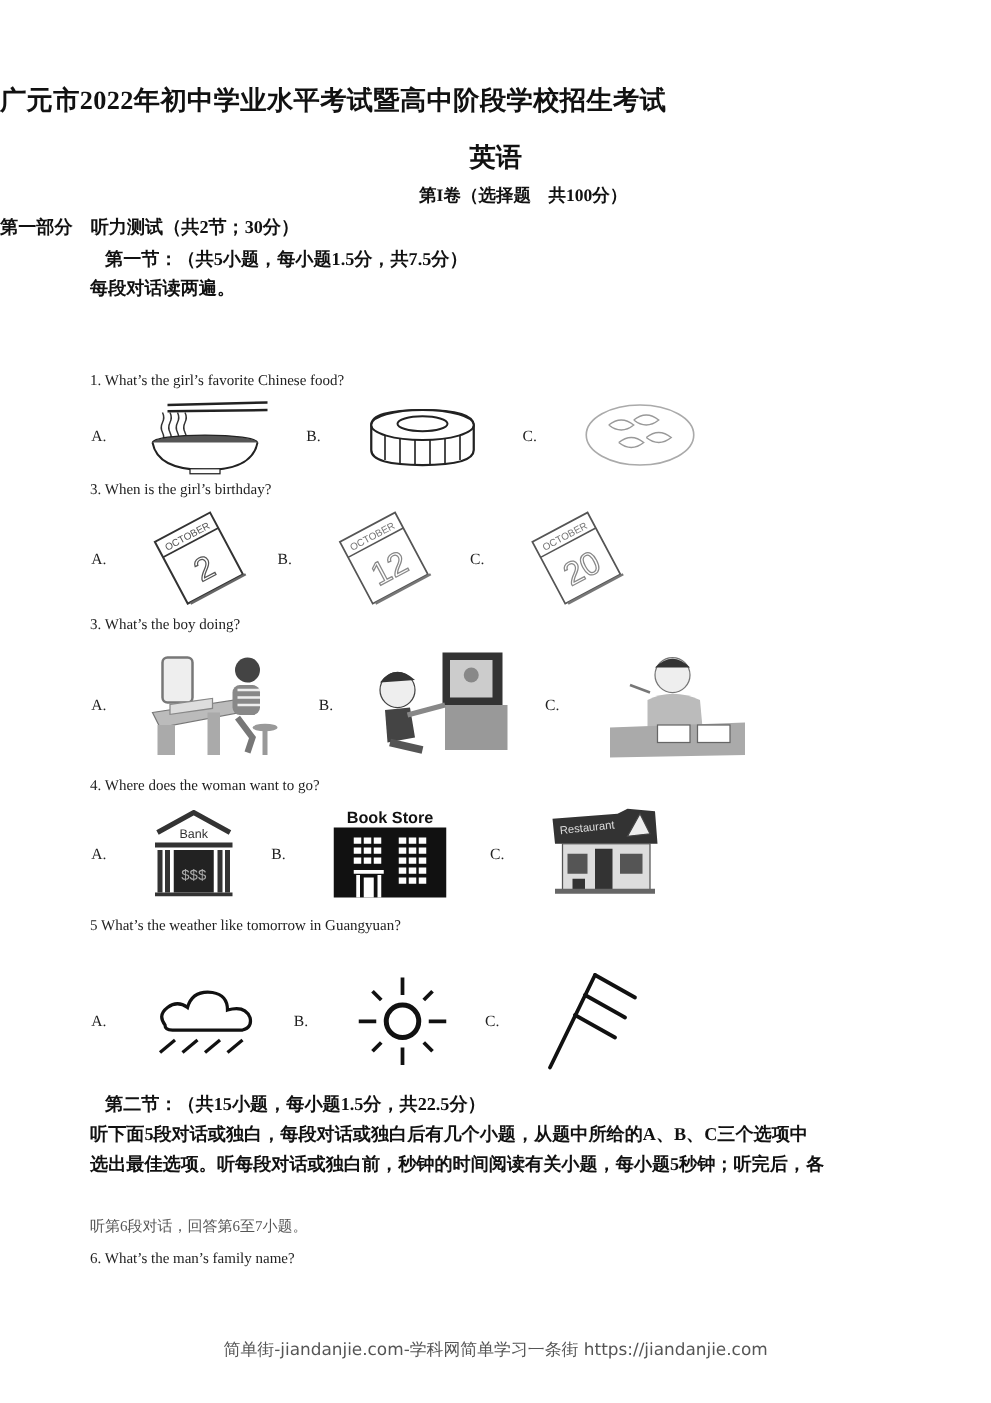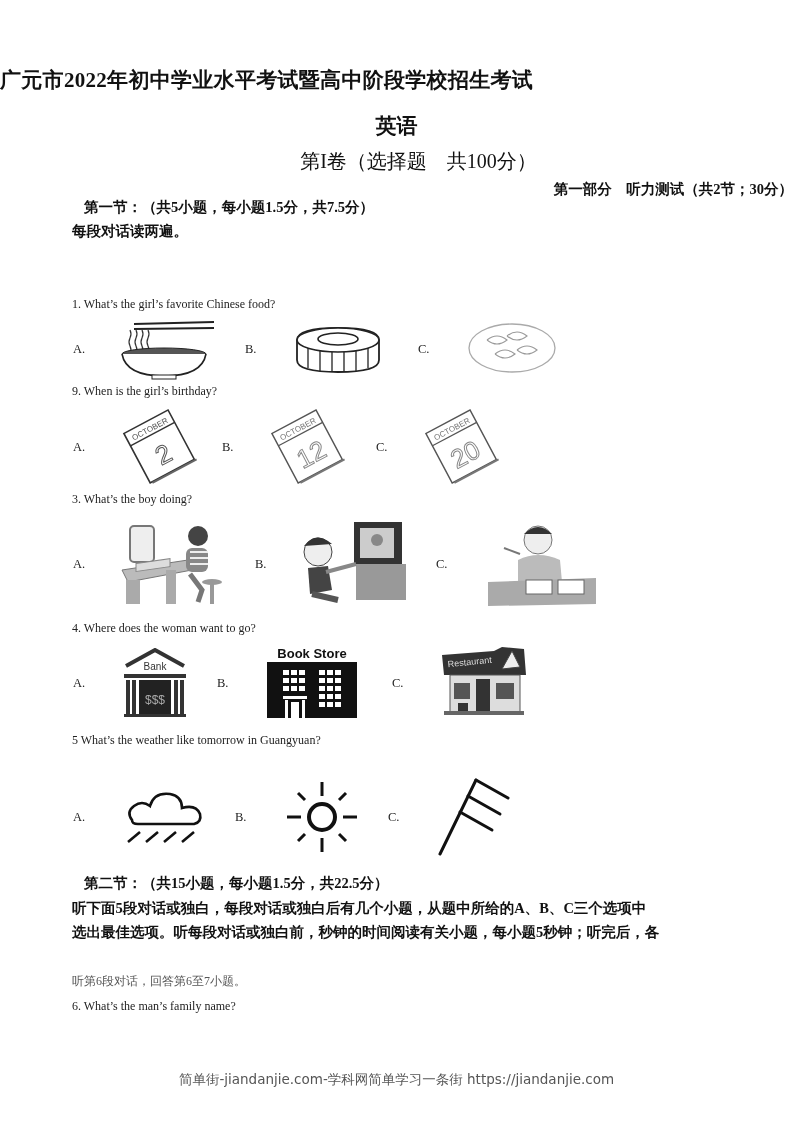--- a/index.html
+++ b/index.html
@@ -8,7 +8,7 @@
   .abs { position: absolute; }
   .title { left: 0; width: 793px; top: 66px; text-align: left; font-size: 21px; font-weight: bold; letter-spacing: 0.3px; }
   .subject { left: 0; width: 793px; top: 112px; text-align: center; font-size: 21px; font-weight: bold; }
-  .vol { left: 0; width: 793px; top: 148px; text-align: center; font-size: 20px; font-weight: normal; padding-left: 44px; }
+  .vol { left: 0; width: 793px; top: 148px; text-align: center; font-size: 14px; font-weight: bold; padding-left: 44px; }
   .part { left: 0; width: 793px; top: 180px; text-align: right; font-size: 14.5px; font-weight: bold; }
   .sec-head { left: 72px; font-size: 14.5px; font-weight: bold; margin-left: 12px; }
   .instr { left: 72px; width: 660px; font-size: 14.5px; font-weight: bold; line-height: 24px; }

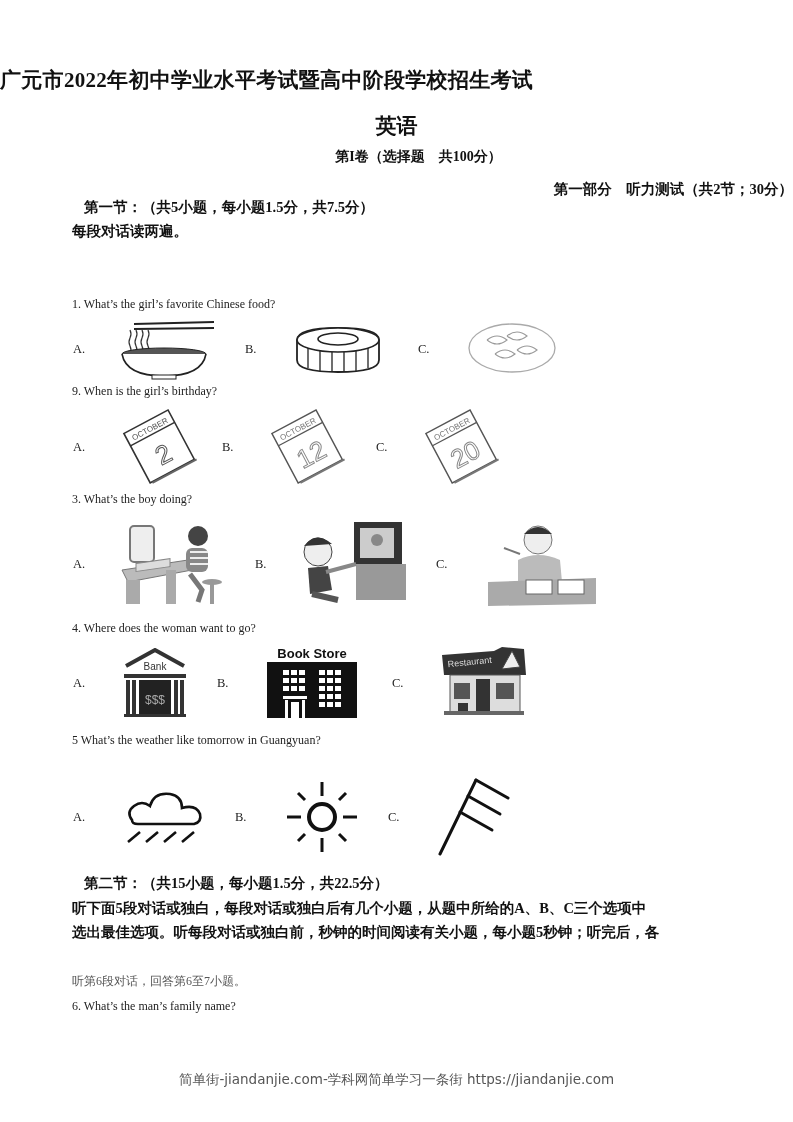--- a/index.html
+++ b/index.html
@@ -9,7 +9,7 @@
   .title { left: 0; width: 793px; top: 66px; text-align: left; font-size: 21px; font-weight: bold; letter-spacing: 0.3px; }
   .subject { left: 0; width: 793px; top: 112px; text-align: center; font-size: 21px; font-weight: bold; }
   .vol { left: 0; width: 793px; top: 148px; text-align: center; font-size: 14px; font-weight: bold; padding-left: 44px; }
-  .part { left: 0; width: 793px; top: 180px; text-align: right; font-size: 14.5px; font-weight: bold; }
+  .part { left: 0; width: 793px; top: 172px; text-align: left; font-size: 14.5px; font-weight: bold; }
   .sec-head { left: 72px; font-size: 14.5px; font-weight: bold; margin-left: 12px; }
   .instr { left: 72px; width: 660px; font-size: 14.5px; font-weight: bold; line-height: 24px; }
   .q { left: 72px; font-size: 12px; color: #222; }

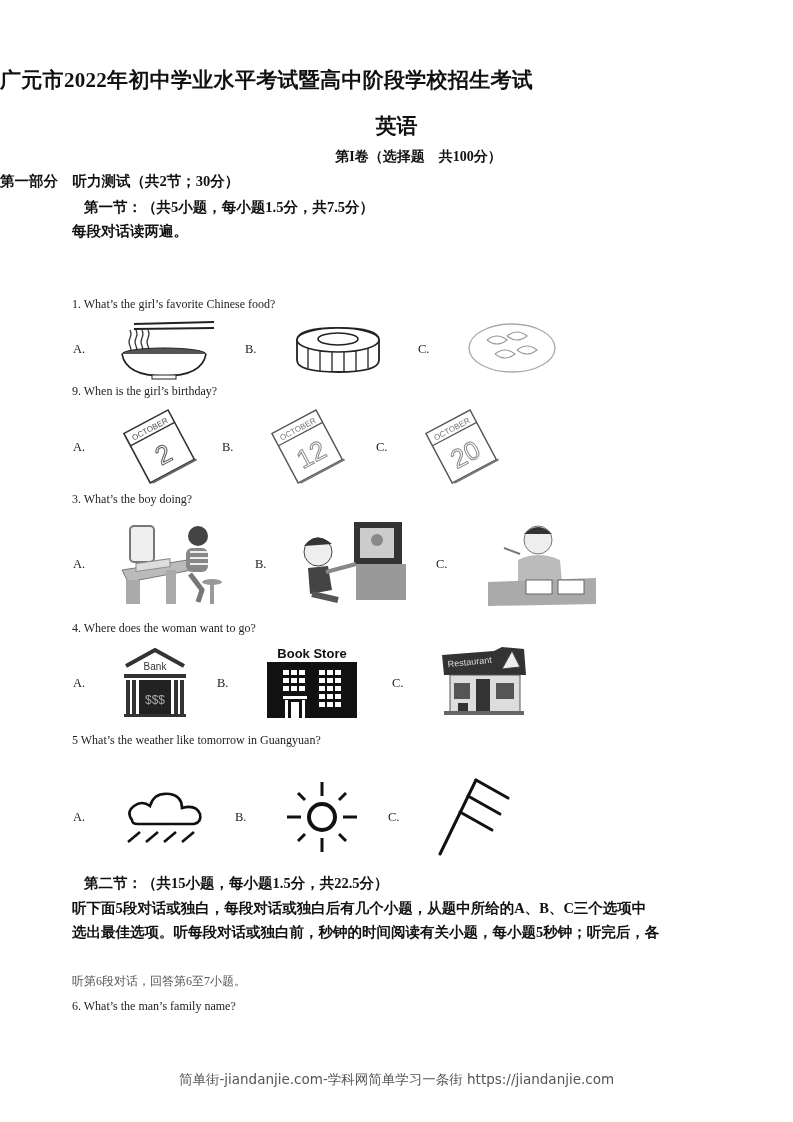--- a/index.html
+++ b/index.html
@@ -54,7 +54,7 @@
   <path d="M20 18 q10 -8 20 0 q-10 8 -20 0 M40 14 q10 -8 20 0 q-10 8 -20 0 M28 32 q10 -8 20 0 q-10 8 -20 0 M50 28 q10 -8 20 0 q-10 8 -20 0" fill="none" stroke="#999" stroke-width="1.1"></path>
 </svg>
 
-<div class="abs q" style="top:384px;">9. When is the girl’s birthday?</div>
+<div class="abs q" style="top:384px;">3. When is the girl’s birthday?</div>
 <div class="abs opt" style="left:73px;top:440px;">A.</div>
 <svg style="left:120px;top:406px;" width="80" height="78" viewBox="0 0 80 78">
   <g transform="rotate(-28 40 40)">

